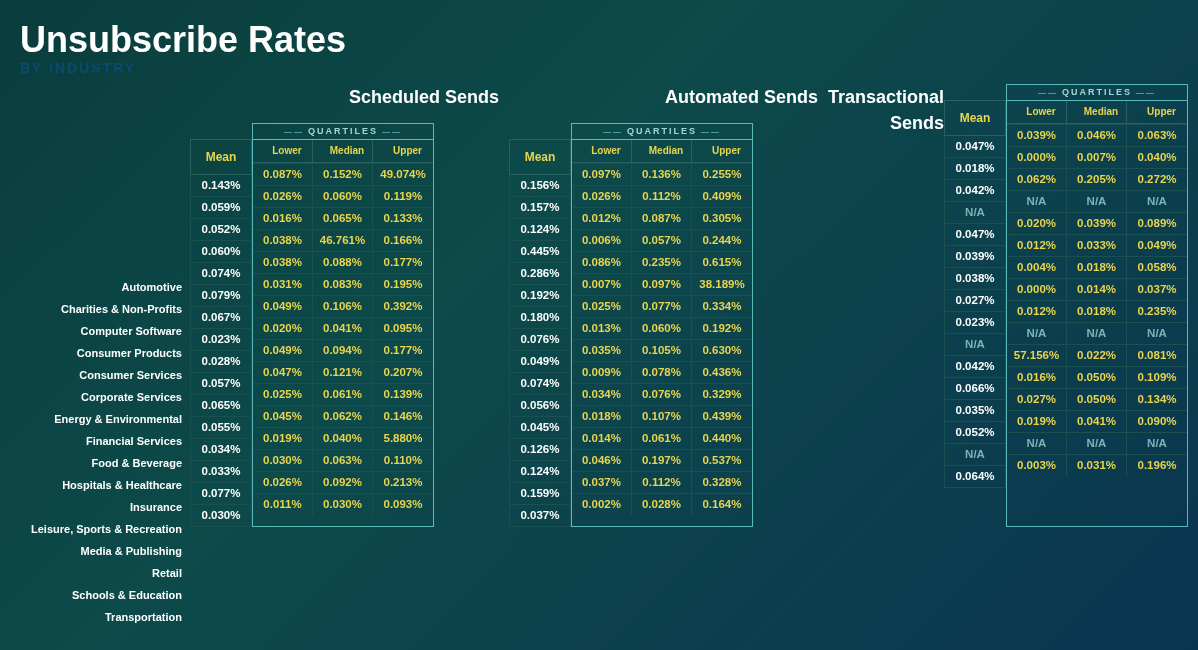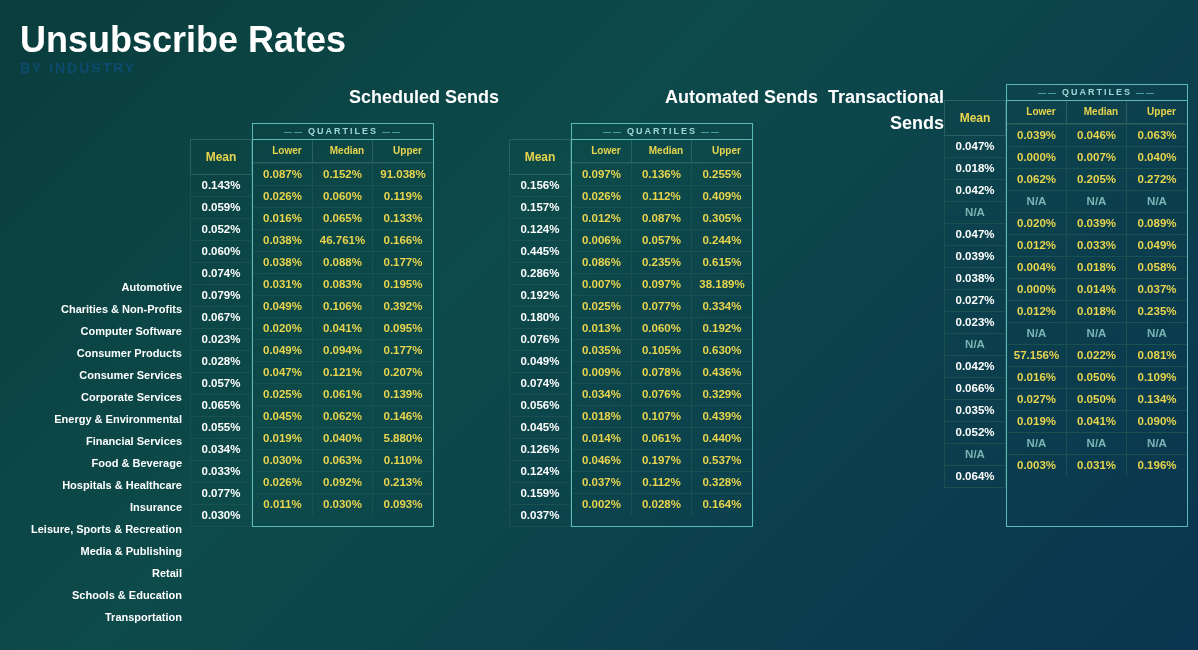--- a/index.html
+++ b/index.html
@@ -214,7 +214,7 @@
                 <div class="q-row">
                   <div class="q-td">0.087%</div>
                   <div class="q-td">0.152%</div>
-                  <div class="q-td">91.038%</div>
+                  <div class="q-td">49.074%</div>
                 </div>
                 <div class="q-row">
                   <div class="q-td">0.026%</div>

